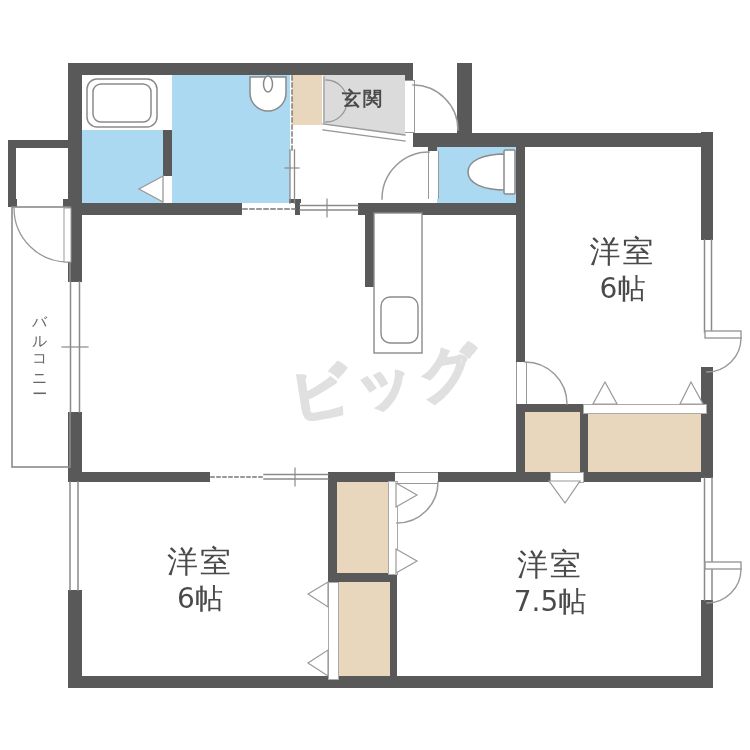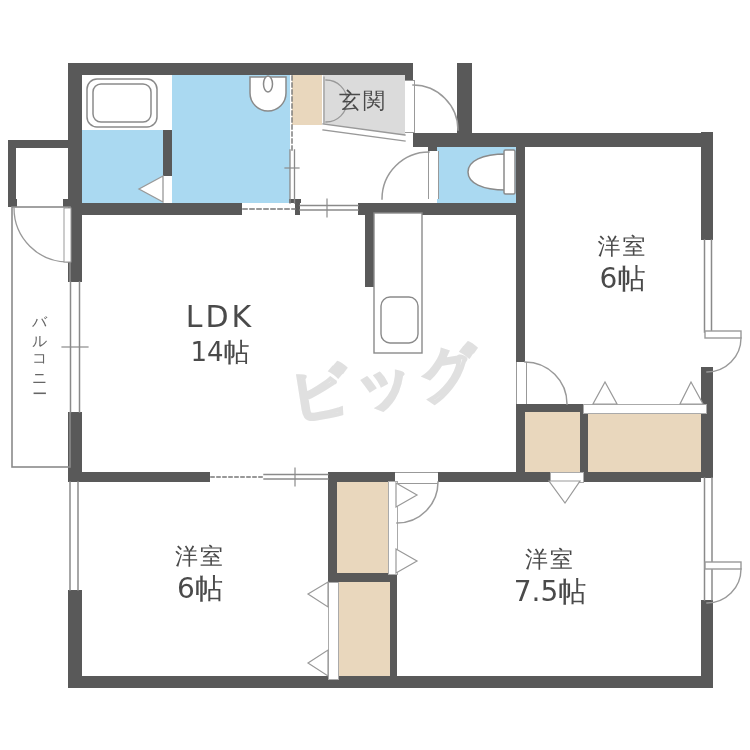--- a/index.html
+++ b/index.html
@@ -15,7 +15,7 @@
   .rsize{font-size:28px;}
   .ldk .rname{font-size:30px;letter-spacing:3px;}
   .ldk .rsize{font-size:26px;}
-  .genkan-label{font-size:22px;letter-spacing:2px;color:#4a4a4a;}
+  .genkan-label{font-size:19px;letter-spacing:2px;color:#4a4a4a;font-weight:bold;}
   .balcony-label{font-size:15px;letter-spacing:3px;color:#666;
       writing-mode:vertical-rl;text-orientation:upright;}
 </style>

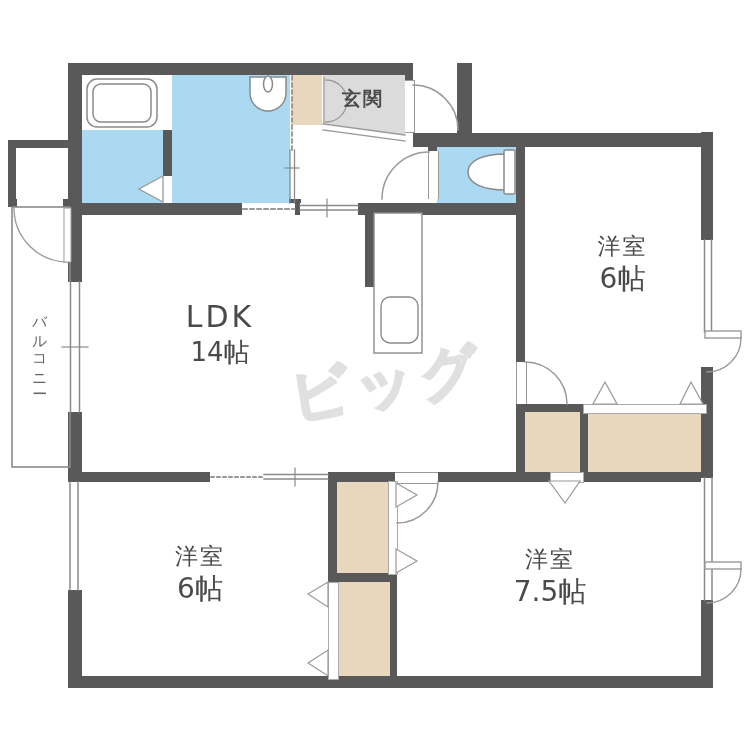--- a/index.html
+++ b/index.html
@@ -11,7 +11,7 @@
   .svgov{position:absolute;left:0;top:0;z-index:4;}
   .wm{position:absolute;z-index:2;}
   .label{position:absolute;z-index:5;color:var(--label,#4a4a4a);text-align:center;line-height:1.25;}
-  .rname{font-size:23px;letter-spacing:2px;}
+  .rname{font-size:31px;letter-spacing:2px;}
   .rsize{font-size:28px;}
   .ldk .rname{font-size:30px;letter-spacing:3px;}
   .ldk .rsize{font-size:26px;}

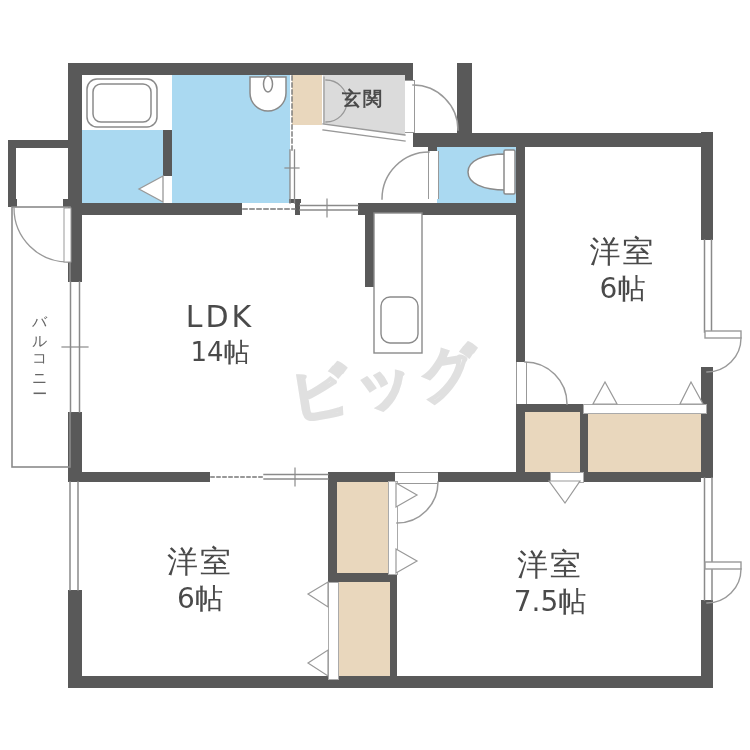--- a/index.html
+++ b/index.html
@@ -206,10 +206,6 @@
     </g>
   </svg>
 
-  <div class="label ldk" style="left:140px;top:298px;width:160px;">
-    <div class="rname">LDK</div>
-    <div class="rsize">14帖</div>
-  </div>
   <div class="label" style="left:545px;top:232px;width:155px;">
     <div class="rname">洋室</div>
     <div class="rsize">6帖</div>

